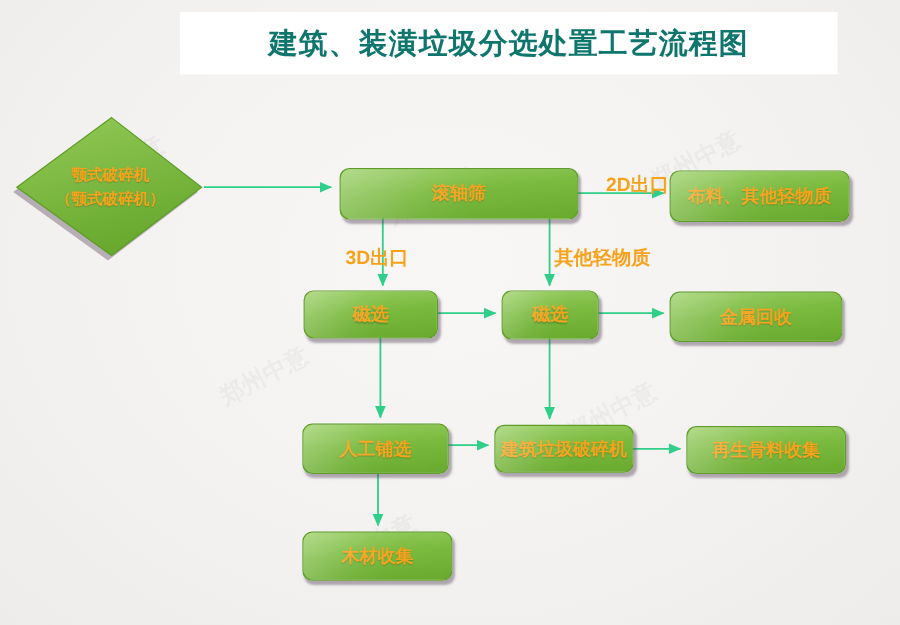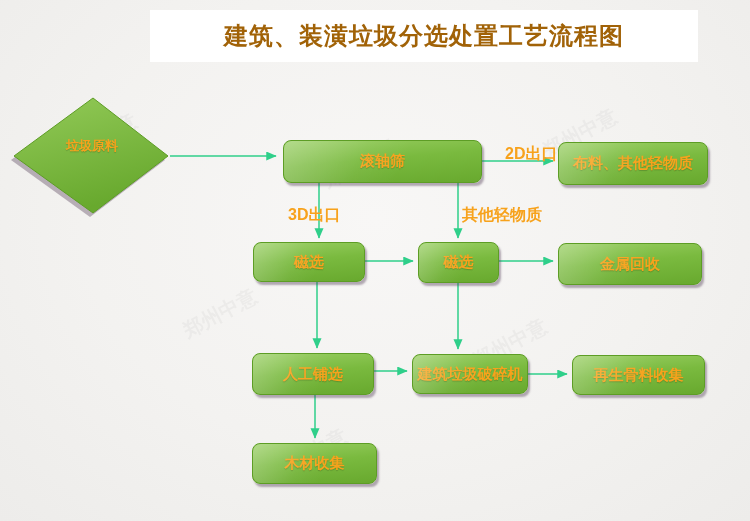--- a/index.html
+++ b/index.html
@@ -22,7 +22,7 @@
   .title{
     margin:16px;
     font-size:24px;font-weight:bold;
-    color:#a16207;
+    color:#0f766e;
     letter-spacing:1px;
     white-space:nowrap;
   }

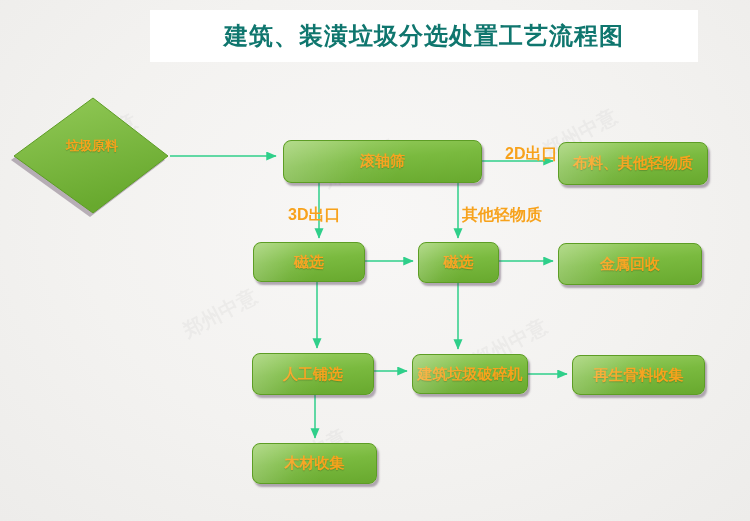--- a/index.html
+++ b/index.html
@@ -130,7 +130,7 @@
   </svg>
 
   <div class="diamond-text">
-    <div>垃圾原料</div>
+    <div>颚式破碎机</div>
   </div>
 
   <div class="node" id="n-roller">

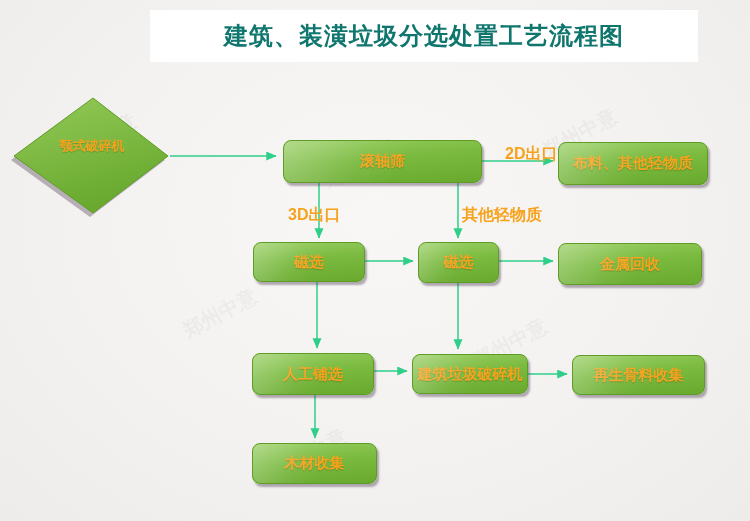--- a/index.html
+++ b/index.html
@@ -131,6 +131,7 @@
 
   <div class="diamond-text">
     <div>颚式破碎机</div>
+    <div>（颚式破碎机）</div>
   </div>
 
   <div class="node" id="n-roller">

